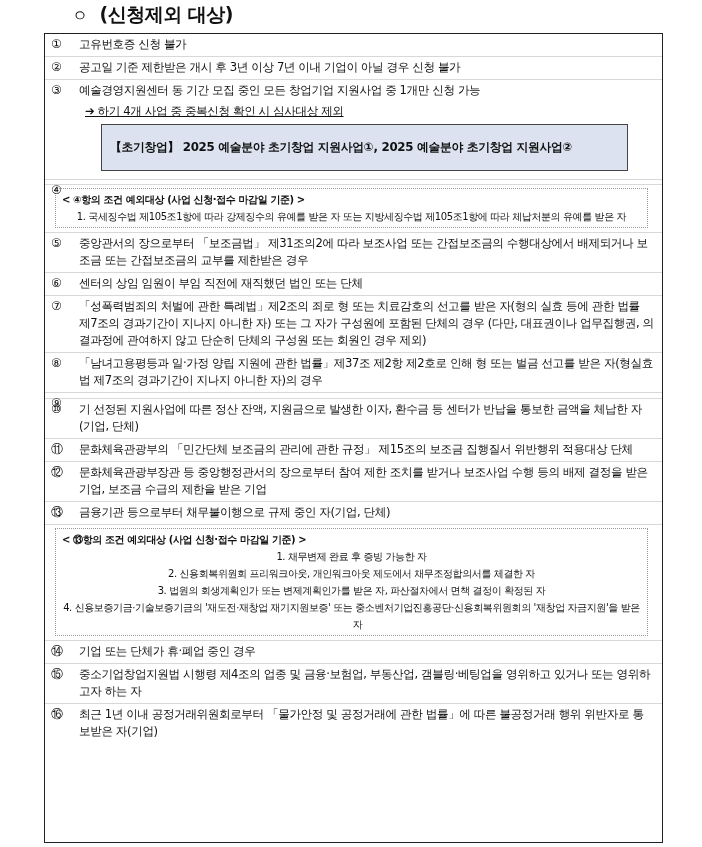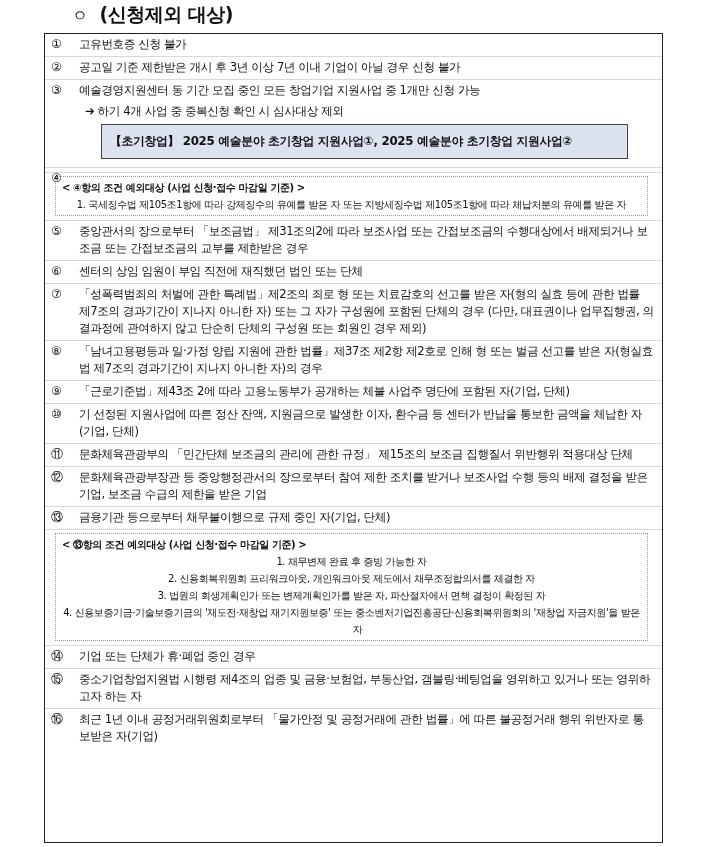--- a/index.html
+++ b/index.html
@@ -41,7 +41,7 @@
   <div class="item" style="padding-bottom:2px;">
     <span class="num">③</span>
     <span>예술경영지원센터 동 기간 모집 중인 모든 창업기업 지원사업 중 1개만 신청 가능</span>
-    <div style="margin:4px 0 0 6px;">➔ 하기 4개 사업 중 중복신청 확인 시 심사대상 제외</div>
+    <div style="margin:4px 0 0 6px;text-decoration:underline;">➔ 하기 4개 사업 중 중복신청 확인 시 심사대상 제외</div>
     <div class="hl" style="margin-left:22px;margin-right:26px;">
       <div>【초기창업】 2025 예술분야 초기창업 지원사업①, 2025 예술분야 초기창업 지원사업②</div>
     </div>

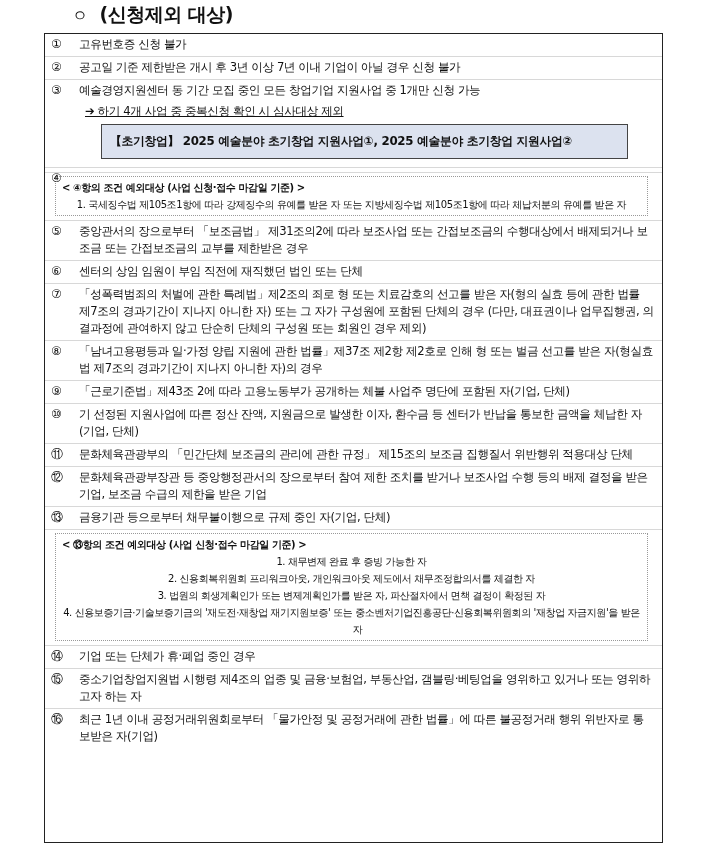--- a/index.html
+++ b/index.html
@@ -14,7 +14,7 @@
   .item .num { position:absolute; left:6px; top:2px; width:20px; font-size:12px; }
   .item.noline { border-bottom:none; }
   .hl { margin:4px 20px 6px 44px; background:#dce2ef; border:1px solid #444;
-        padding:8px 8px; font-size:11.8px; font-weight:bold; line-height:17px; letter-spacing:-0.3px; }
+        padding:14px 8px; font-size:11.8px; font-weight:bold; line-height:17px; letter-spacing:-0.3px; }
   .dbox { margin:3px 14px 4px 10px; border:1px dotted #999; padding:2px 6px 2px 6px;
           font-size:10px; line-height:17px; letter-spacing:-0.4px; }
   .dbox .dhead { font-weight:bold; }

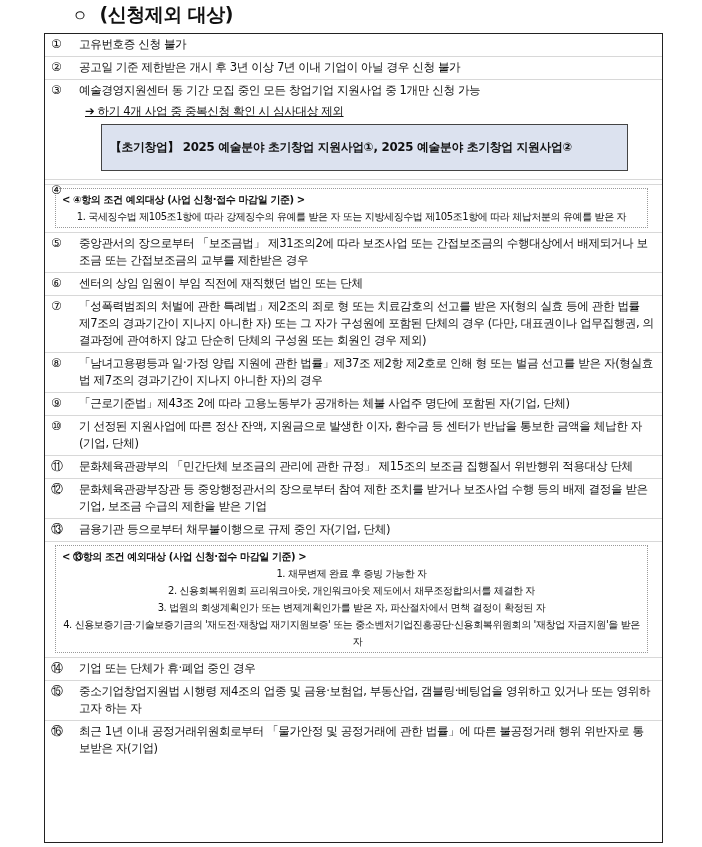--- a/index.html
+++ b/index.html
@@ -73,7 +73,6 @@
   </div>
   <div class="item">
     <span class="num">⑨</span>
-    <span>「근로기준법」제43조 2에 따라 고용노동부가 공개하는 체불 사업주 명단에 포함된 자(기업, 단체)</span>
   </div>
   <div class="item">
     <span class="num">⑩</span>

